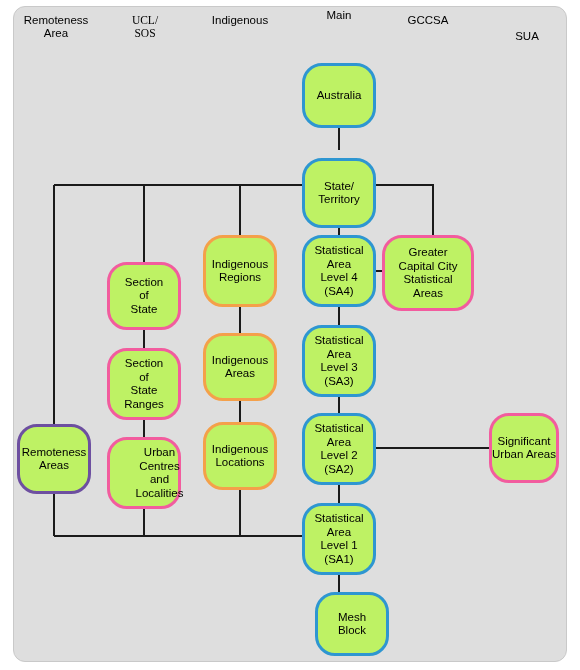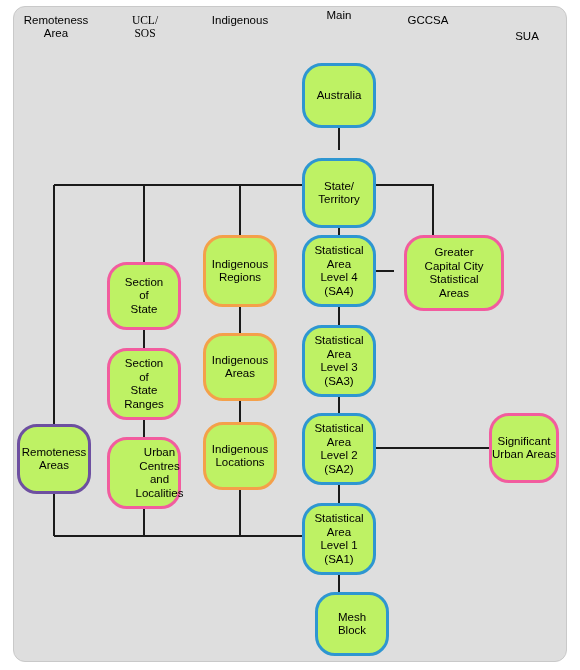--- a/index.html
+++ b/index.html
@@ -122,7 +122,7 @@
 (SA1)</span></div>
       <div class="node blue" style="left: 315px; top: 592px; width: 74px; height: 64px; border-color: rgb(46, 150, 209);"><span>Mesh
 Block</span></div>
-      <div class="node pink" style="left: 404px; top: 235px; width: 100px; height: 76px; border-color: rgb(242, 92, 158); align-items: center;"><span>Greater
+      <div class="node pink" style="left: 382px; top: 235px; width: 92px; height: 76px; border-color: rgb(242, 92, 158); align-items: center;"><span>Greater
 Capital City
 Statistical
 Areas</span></div>

